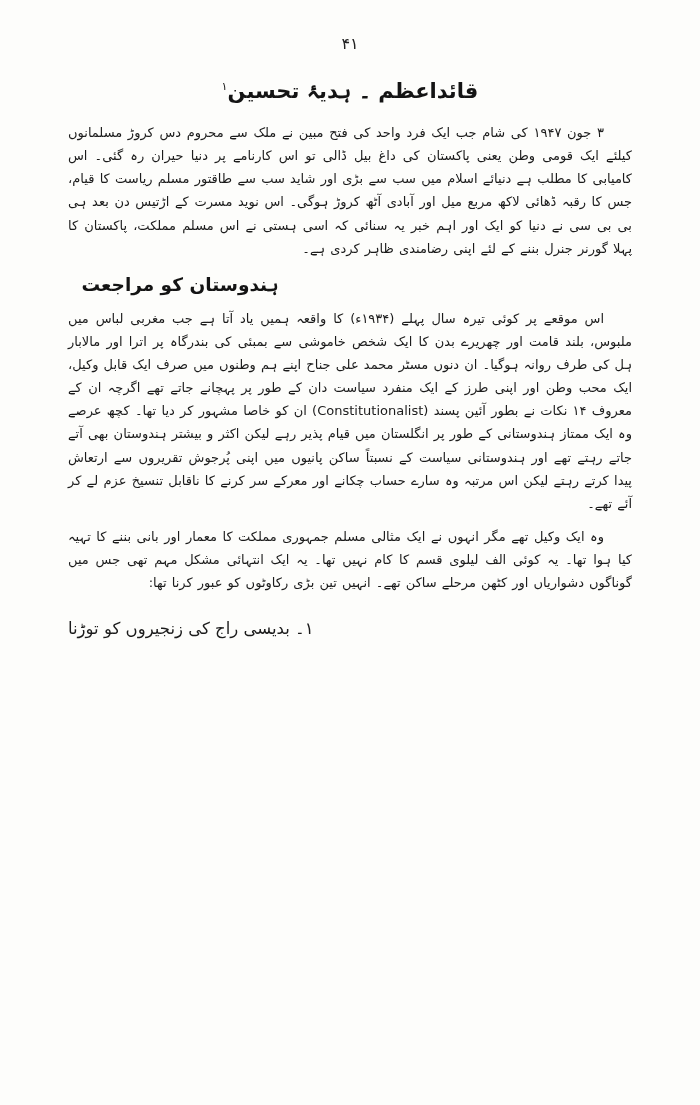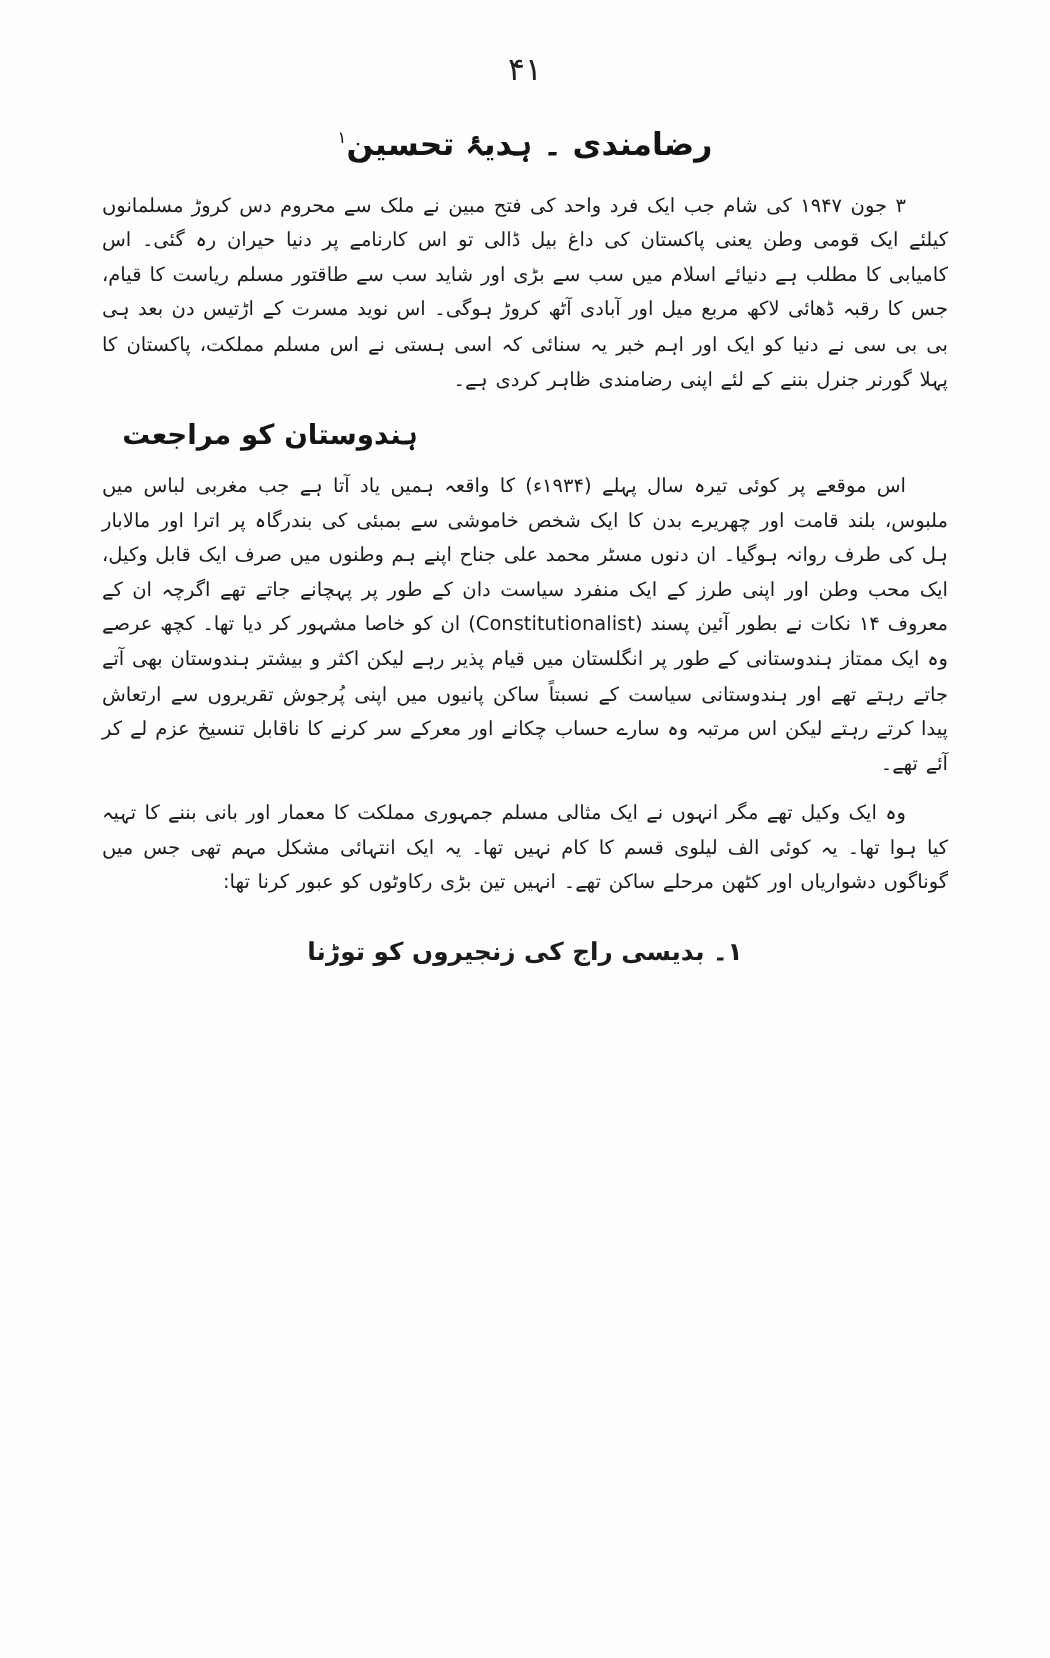--- a/index.html
+++ b/index.html
@@ -22,7 +22,7 @@
   }
   .page-number {
     text-align: center;
-    font-size: 21px;
+    font-size: 16px;
     letter-spacing: 1px;
     margin-bottom: 26px;
     color: #222;

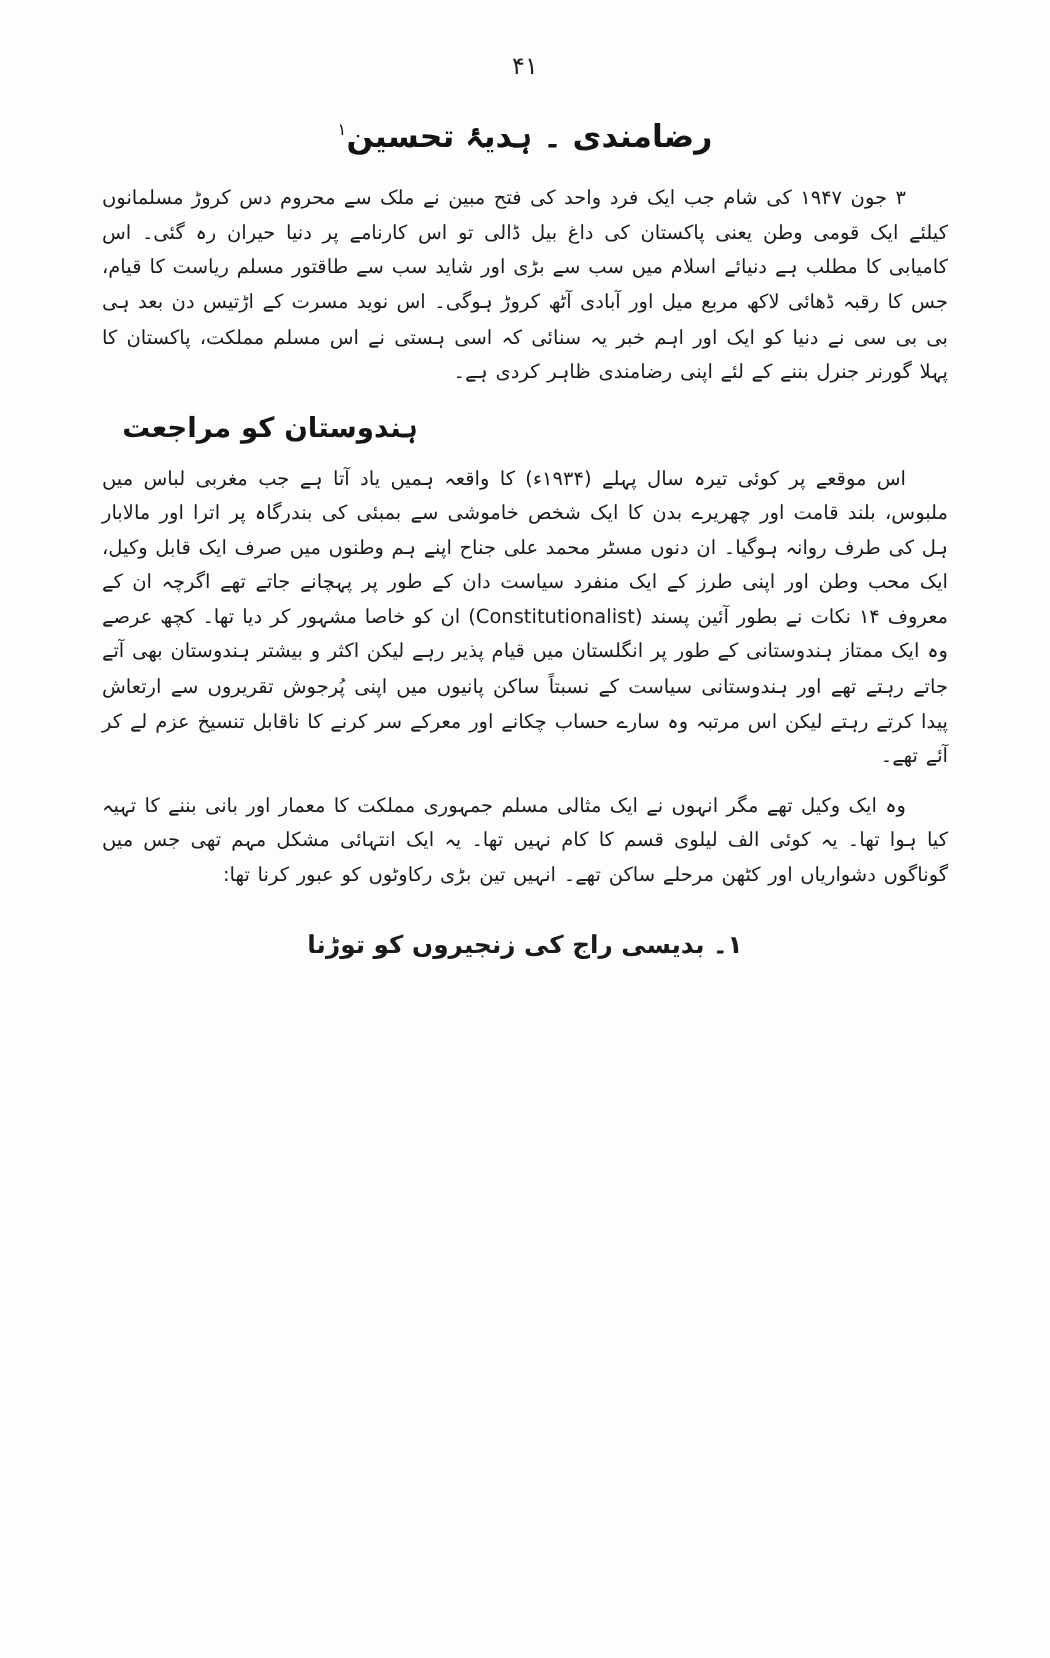--- a/index.html
+++ b/index.html
@@ -78,7 +78,7 @@
 
 
   <h2 class="doc-title">
-    <span>رضامندی ۔ ہدیۂ تحسین</span><sup>۱</sup>
+    <span>قائداعظم ۔ ہدیۂ تحسین</span><sup>۱</sup>
   </h2>
 
   <p class="body-para">۳ جون ۱۹۴۷ کی شام جب ایک فرد واحد کی فتح مبین نے ملک سے محروم دس کروڑ مسلمانوں کیلئے ایک قومی وطن یعنی پاکستان کی داغ بیل ڈالی تو اس کارنامے پر دنیا حیران رہ گئی۔ اس کامیابی کا مطلب ہے دنیائے اسلام میں سب سے بڑی اور شاید سب سے طاقتور مسلم ریاست کا قیام، جس کا رقبہ ڈھائی لاکھ مربع میل اور آبادی آٹھ کروڑ ہوگی۔ اس نوید مسرت کے اڑتیس دن بعد ہی بی بی سی نے دنیا کو ایک اور اہم خبر یہ سنائی کہ اسی ہستی نے اس مسلم مملکت، پاکستان کا پہلا گورنر جنرل بننے کے لئے اپنی رضامندی ظاہر کردی ہے۔</p>

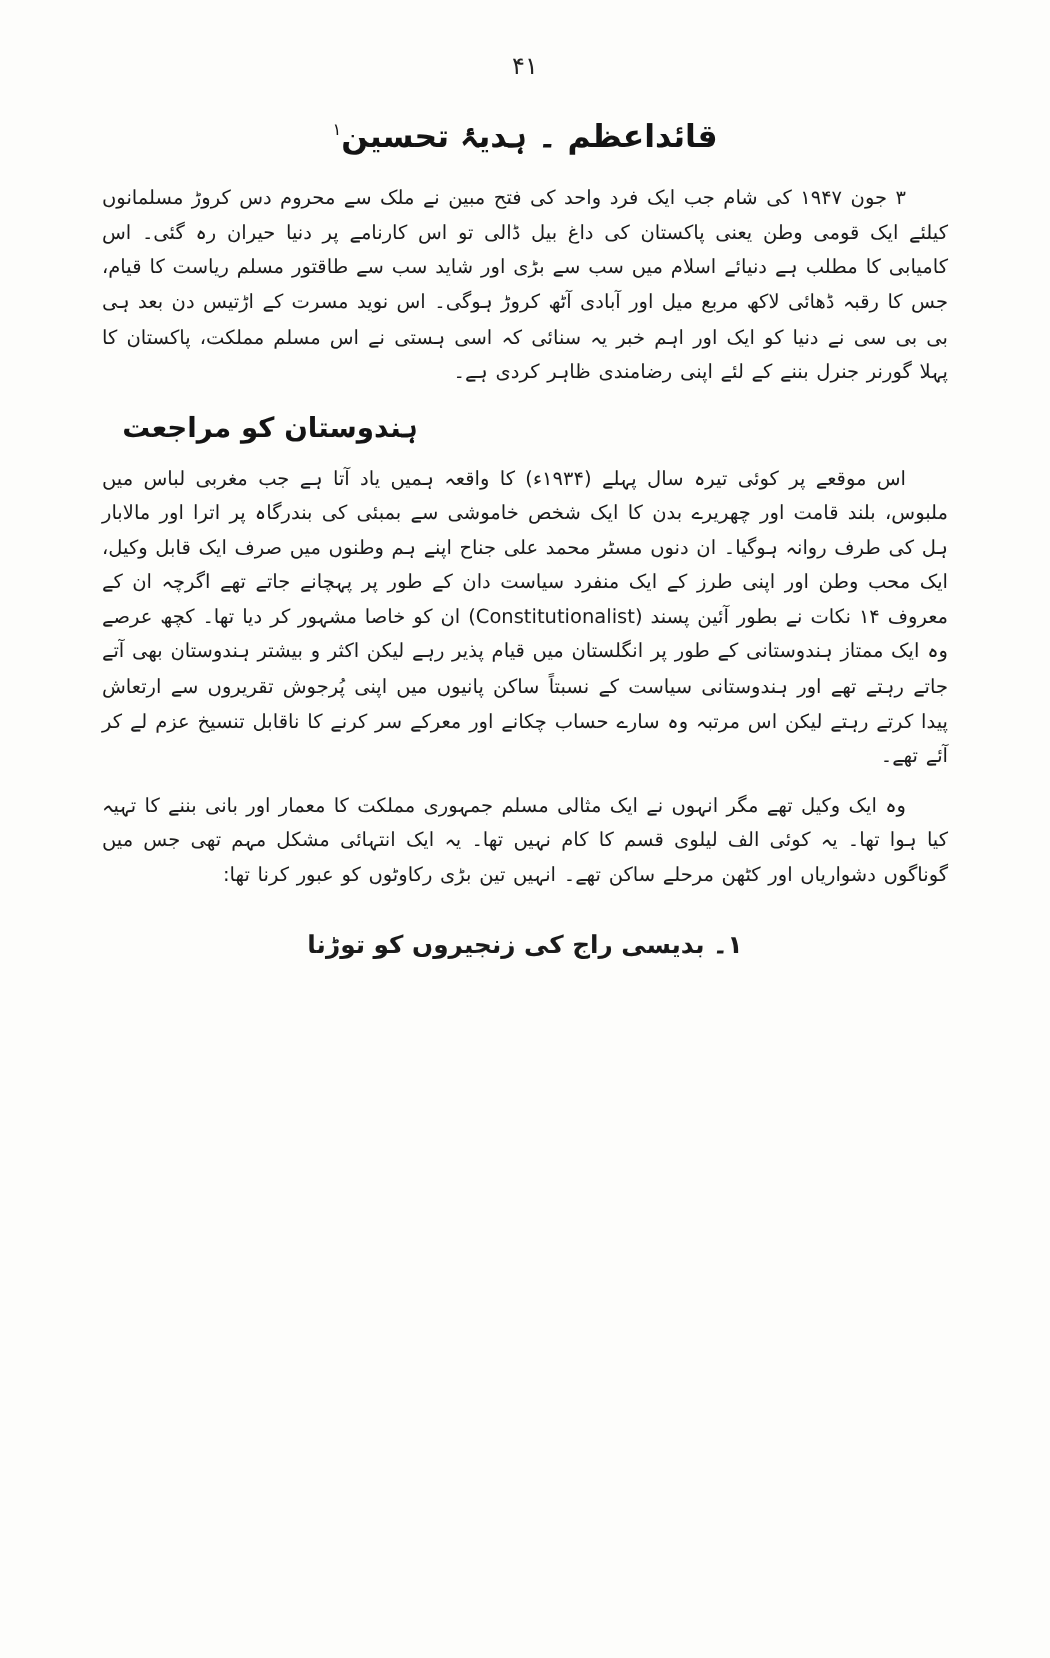--- a/index.html
+++ b/index.html
@@ -64,9 +64,8 @@
   .list-item {
     font-size: 16.5px;
     line-height: 1.78;
-    text-align: center;
+    text-align: left;
     margin: 20px 0 0 0;
-    font-weight: bold;
   }
 </style>
 </head>

